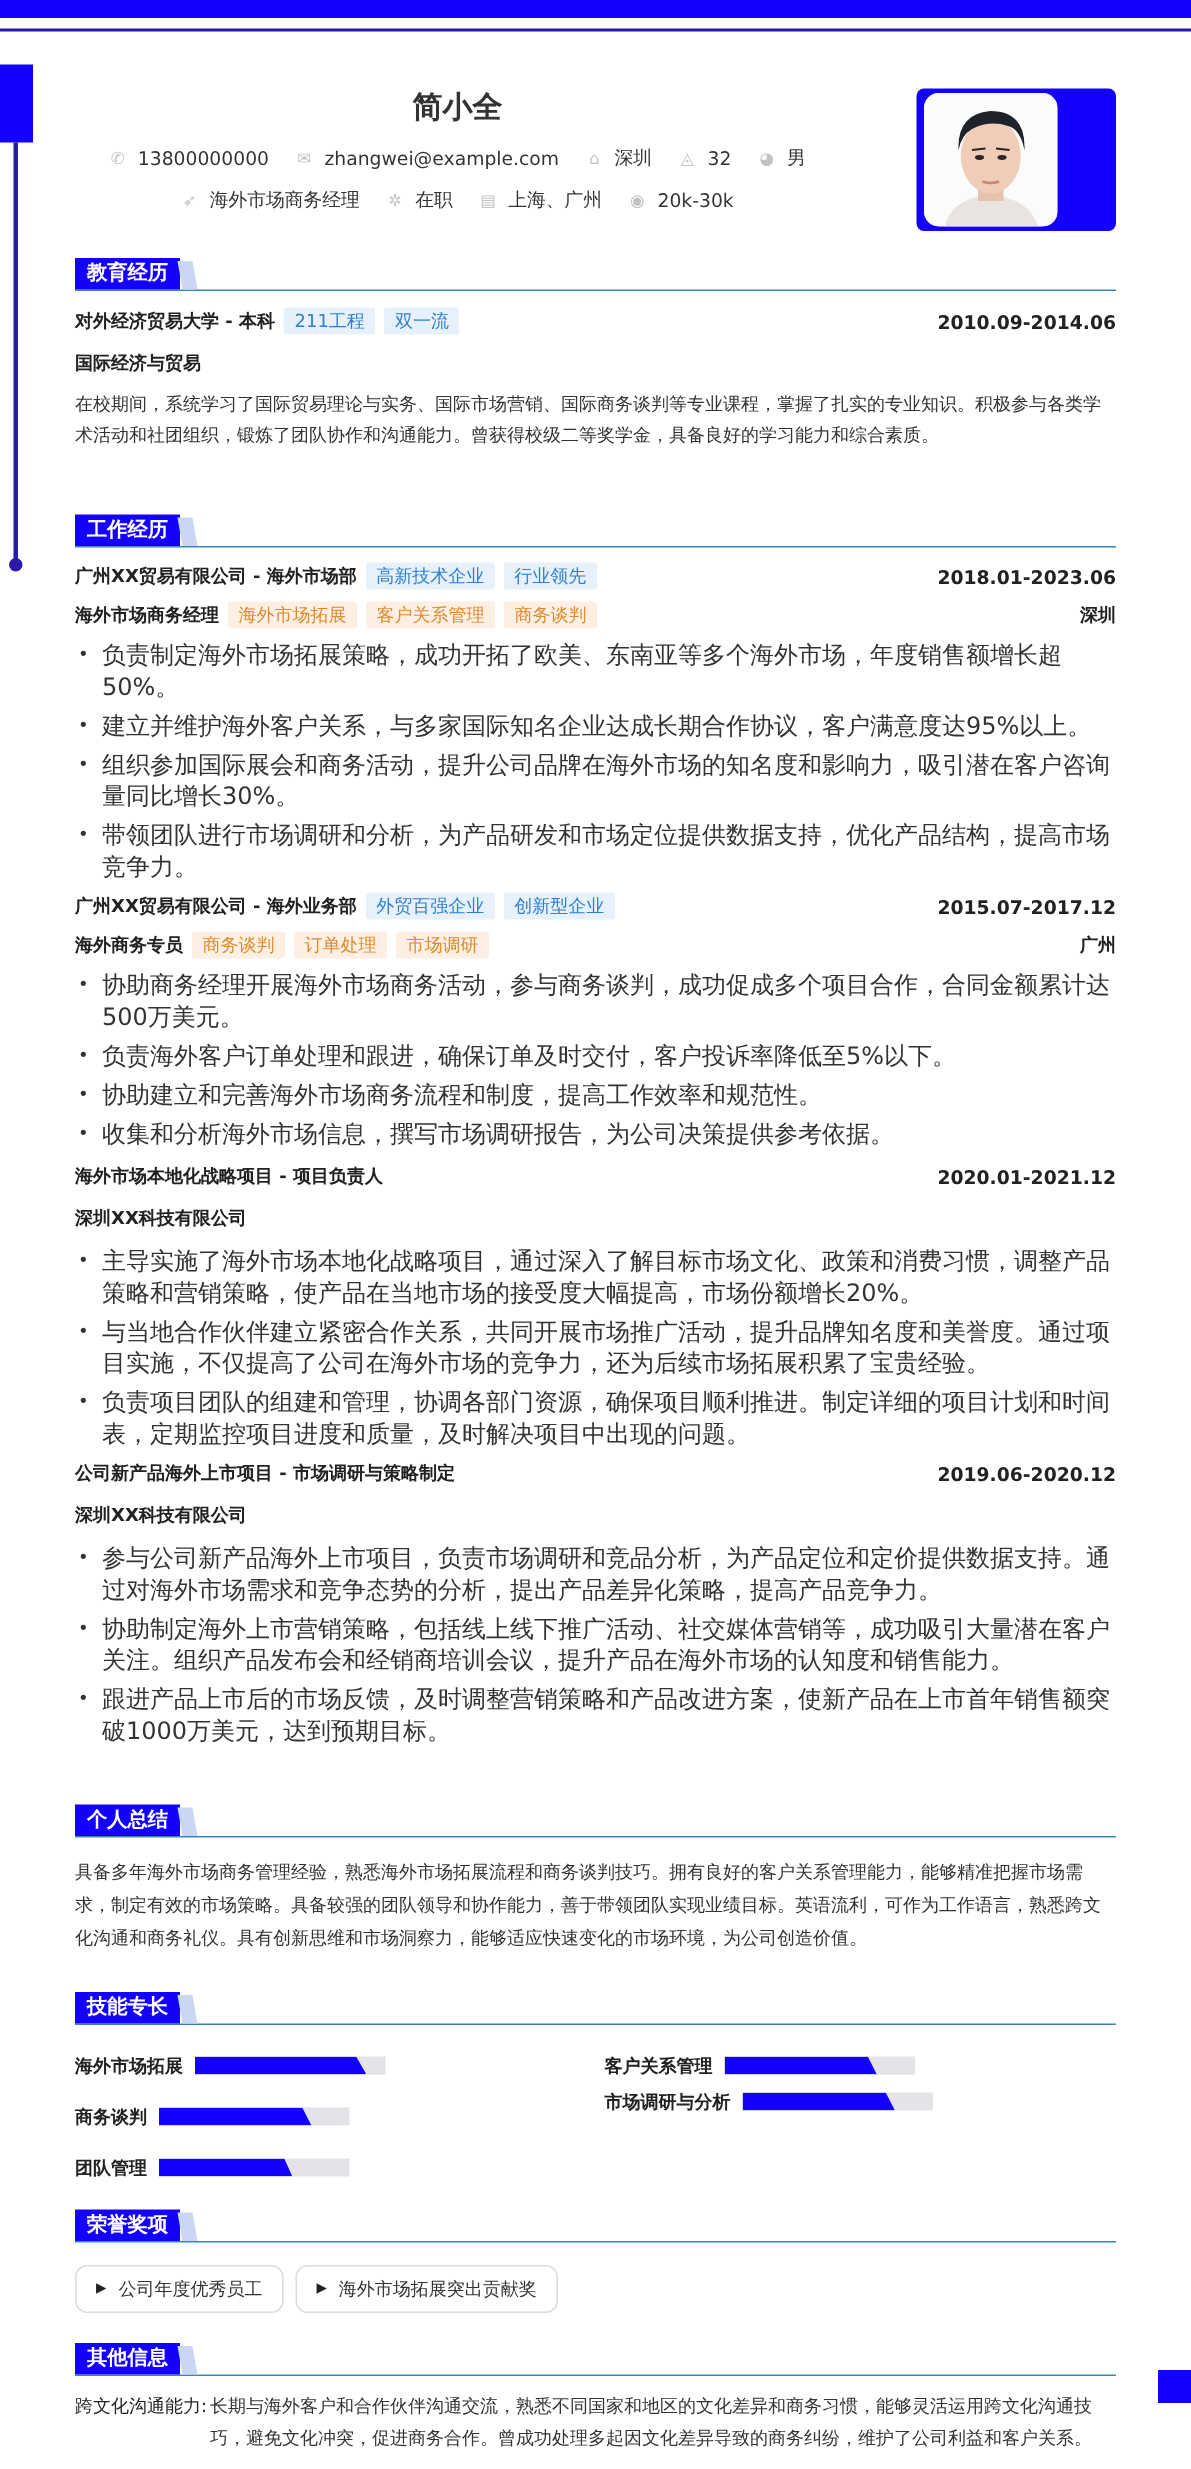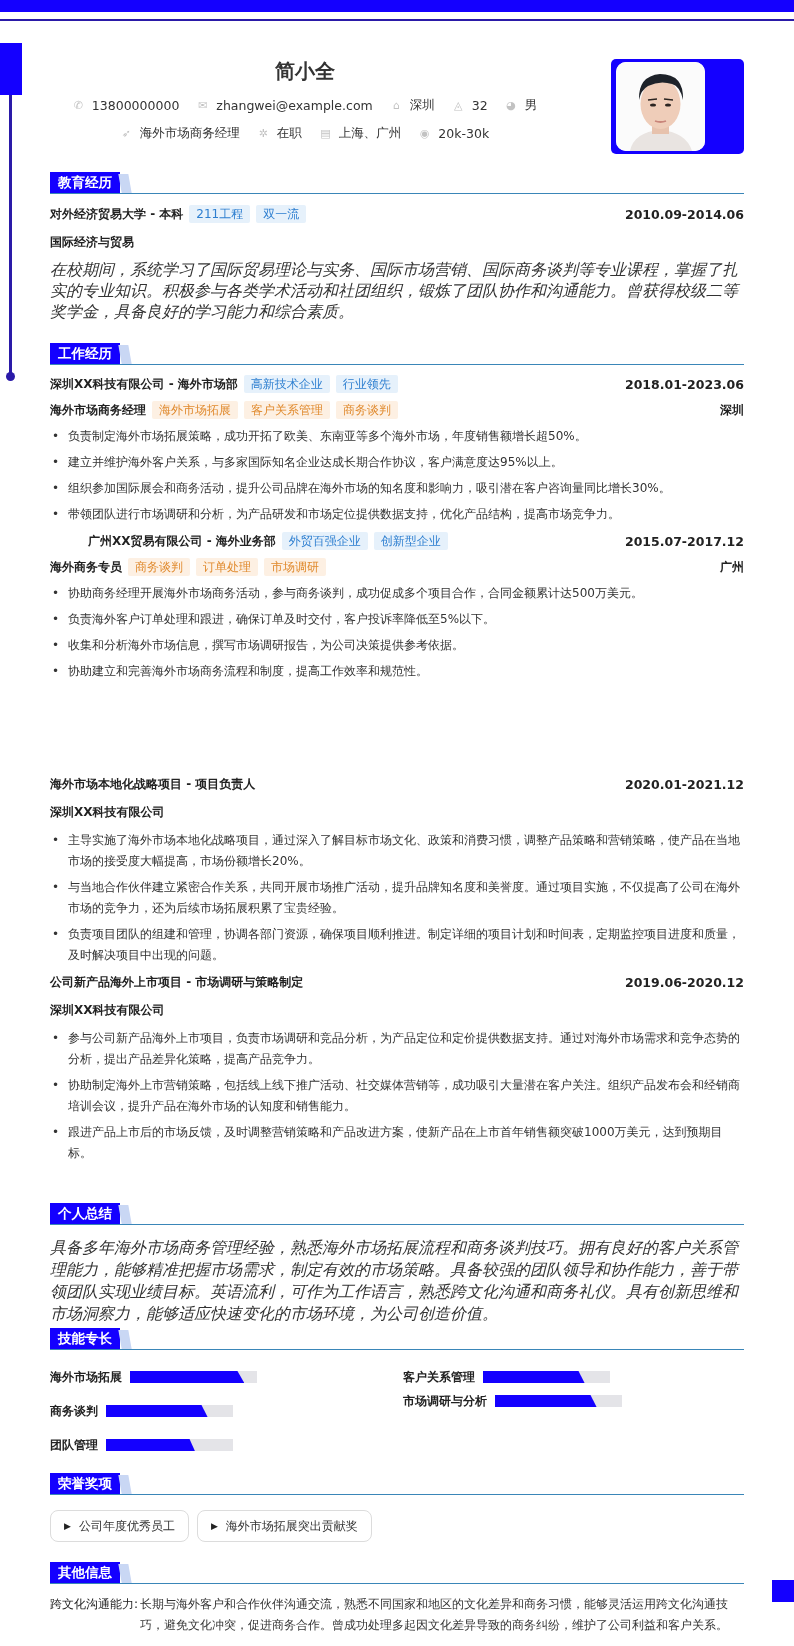--- a/index.html
+++ b/index.html
@@ -34,7 +34,7 @@
   .tag-blue { background: #e6f1fb; color: #2e7fd0; }
   .tag-orange { background: #fdf0e3; color: #e08a2e; }
   .city { font-weight: bold; font-size: 12px; }
-  .para { font-size: 16px; line-height: 21px; color: #333; font-style: italic; }
+  .para { font-size: 12px; line-height: 21px; color: #333; }
   .bullets { list-style: none; }
   .bullets li { position: relative; padding-left: 18px; font-size: 12px; line-height: 21px; color: #333; margin-bottom: 5px; }
   .bullets li::before { content: "•"; position: absolute; left: 2px; top: 0; font-size: 12px; color: #333; }

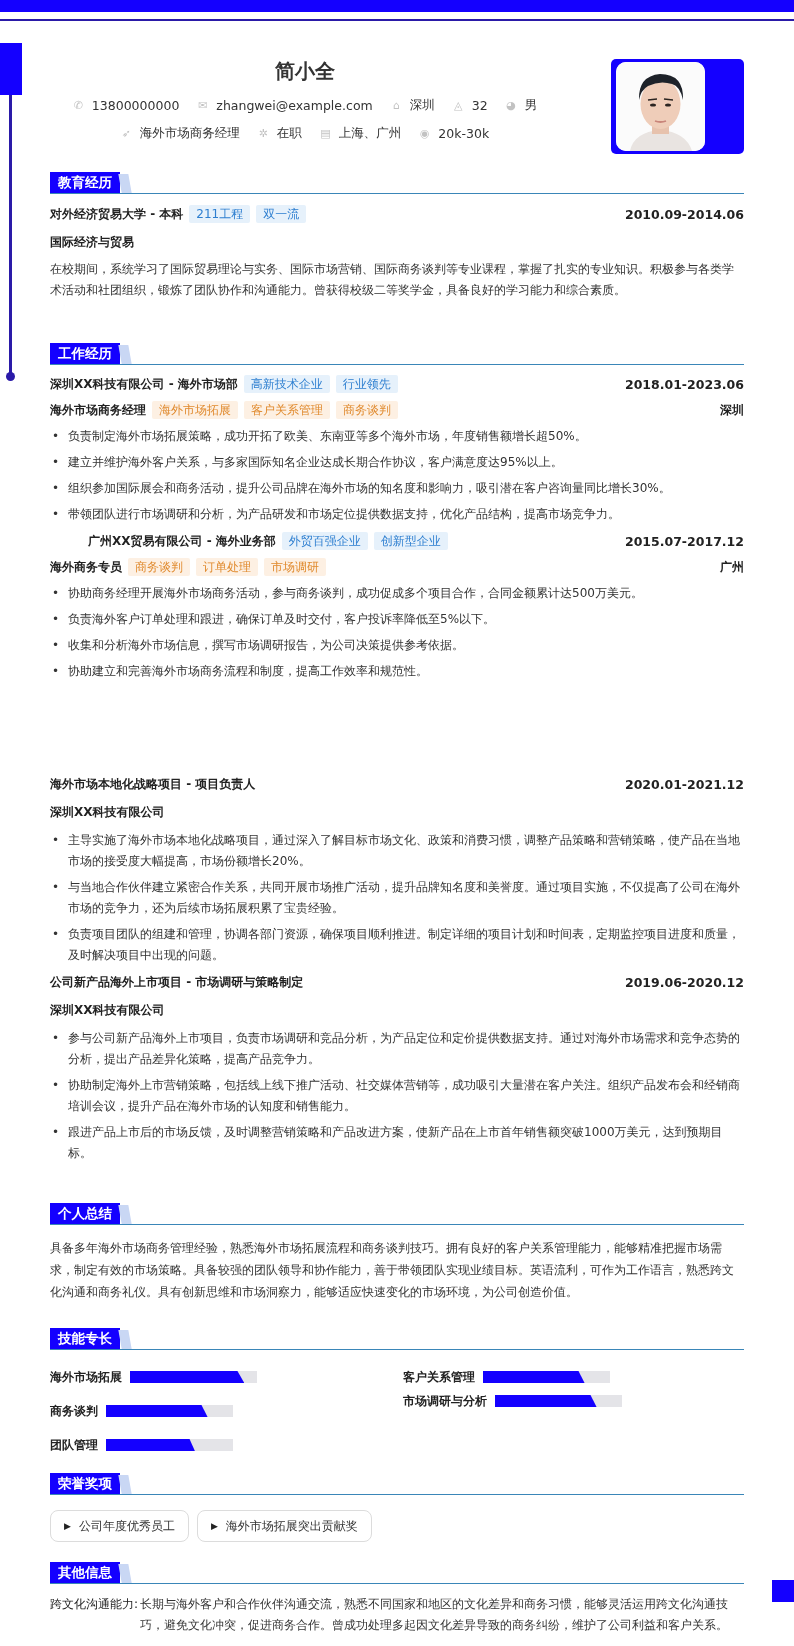--- a/index.html
+++ b/index.html
@@ -151,7 +151,7 @@
   <div>
     <div class="row" style="margin-top:9px;">
       <div class="row-left">
-        <span>深圳XX科技有限公司 - 海外市场部</span>
+        <span>广州XX贸易有限公司 - 海外市场部</span>
         <span class="tag tag-blue">高新技术企业</span>
         <span class="tag tag-blue">行业领先</span>
       </div>

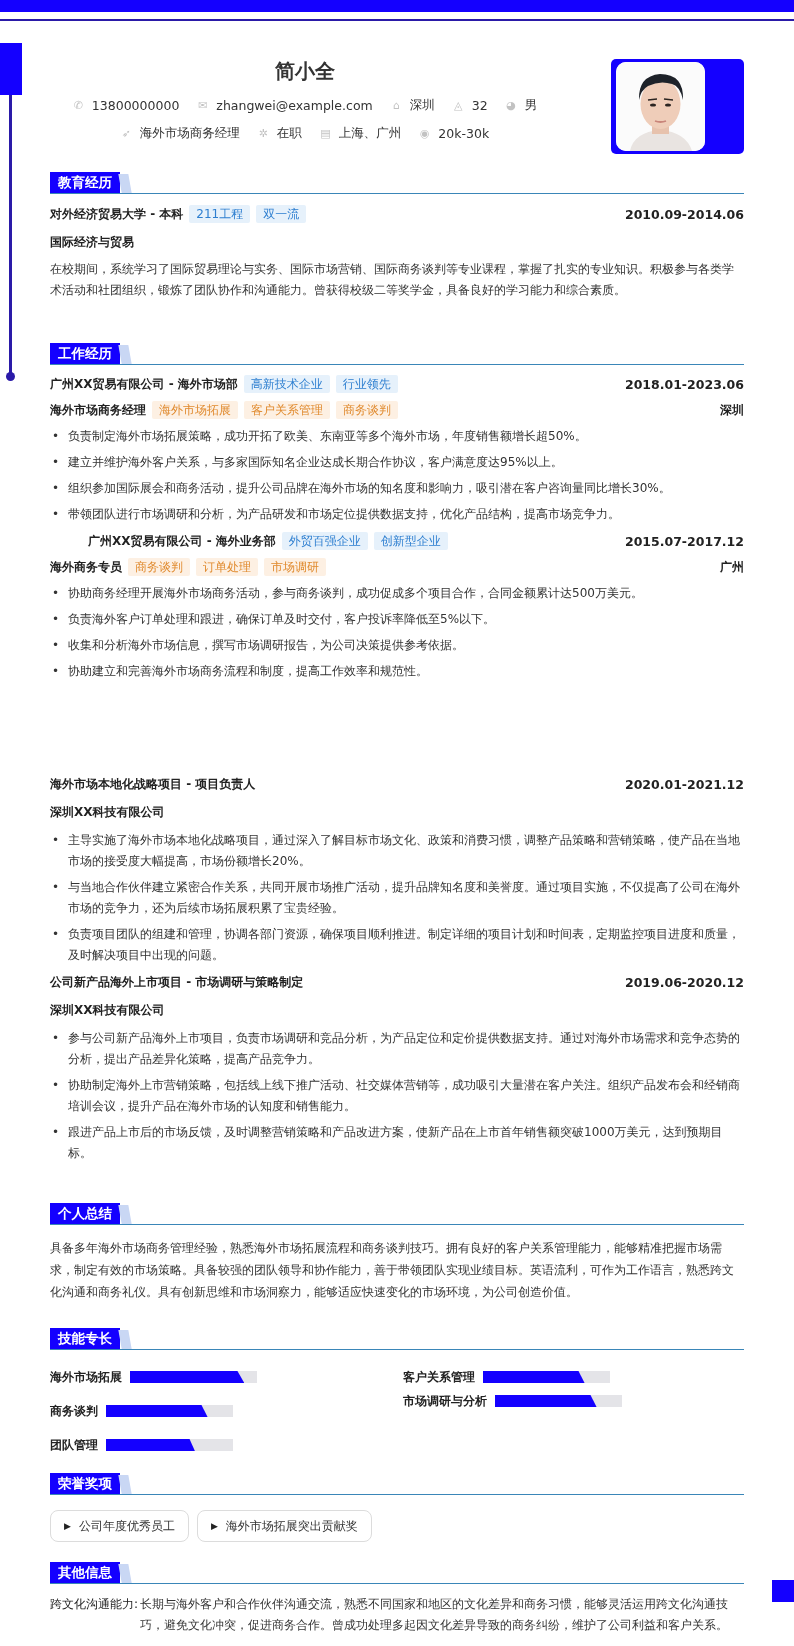--- a/index.html
+++ b/index.html
@@ -36,7 +36,7 @@
   .city { font-weight: bold; font-size: 12px; }
   .para { font-size: 12px; line-height: 21px; color: #333; }
   .bullets { list-style: none; }
-  .bullets li { position: relative; padding-left: 18px; font-size: 12px; line-height: 21px; color: #333; margin-bottom: 5px; }
+  .bullets li { position: relative; padding-left: 18px; font-size: 16px; line-height: 21px; color: #333; margin-bottom: 5px; }
   .bullets li::before { content: "•"; position: absolute; left: 2px; top: 0; font-size: 12px; color: #333; }
 
   .skills { position: relative; }

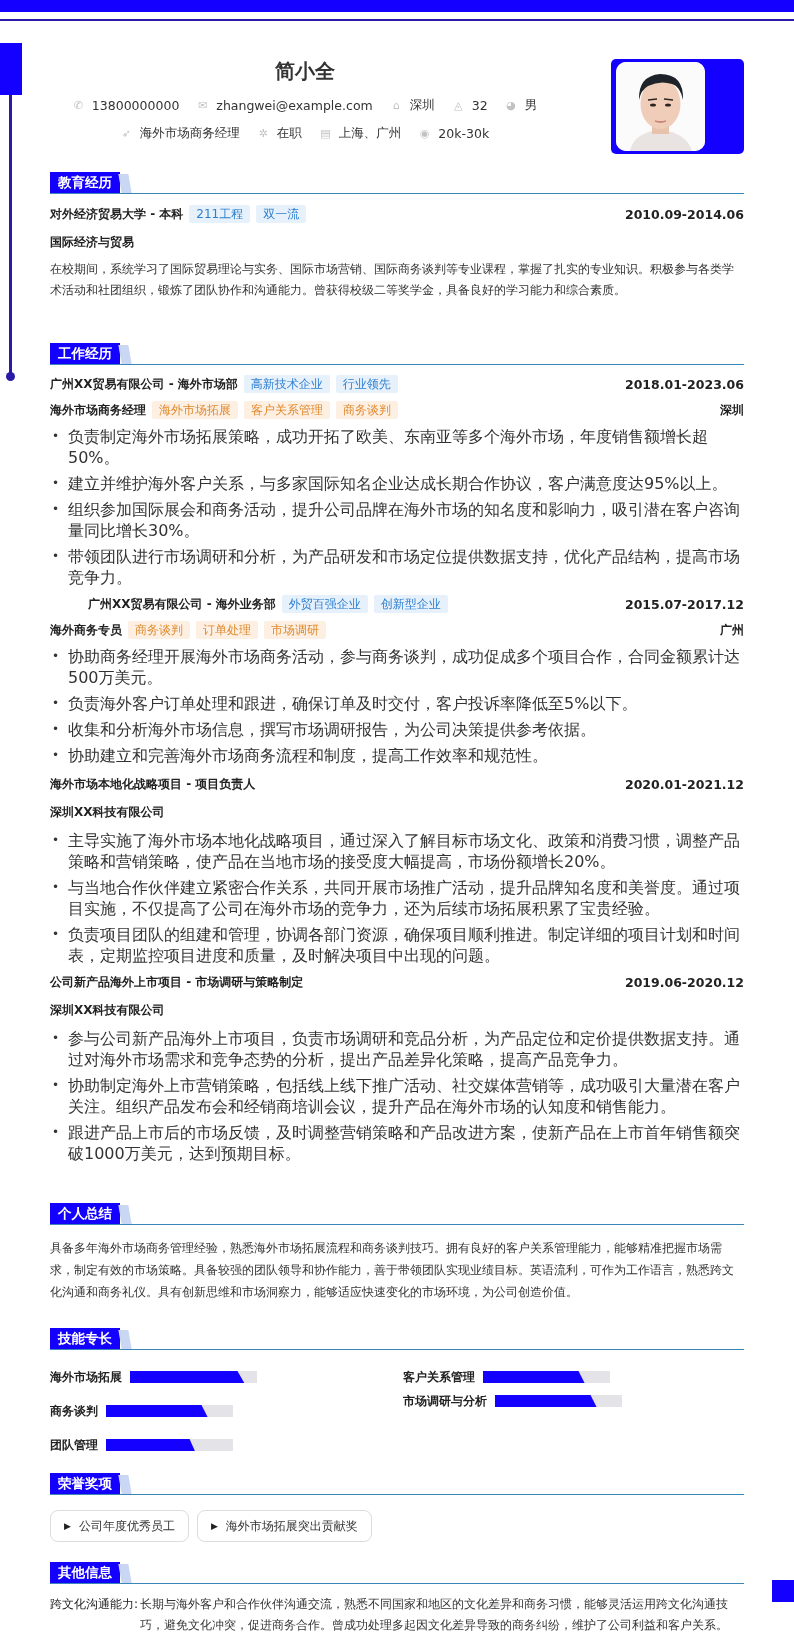--- a/index.html
+++ b/index.html
@@ -175,7 +175,7 @@
   </div>
 
   <div>
-    <div class="row" style="margin-top:6px;margin-left:38px;">
+    <div class="row" style="margin-top:6px;">
       <div class="row-left">
         <span>广州XX贸易有限公司 - 海外业务部</span>
         <span class="tag tag-blue">外贸百强企业</span>

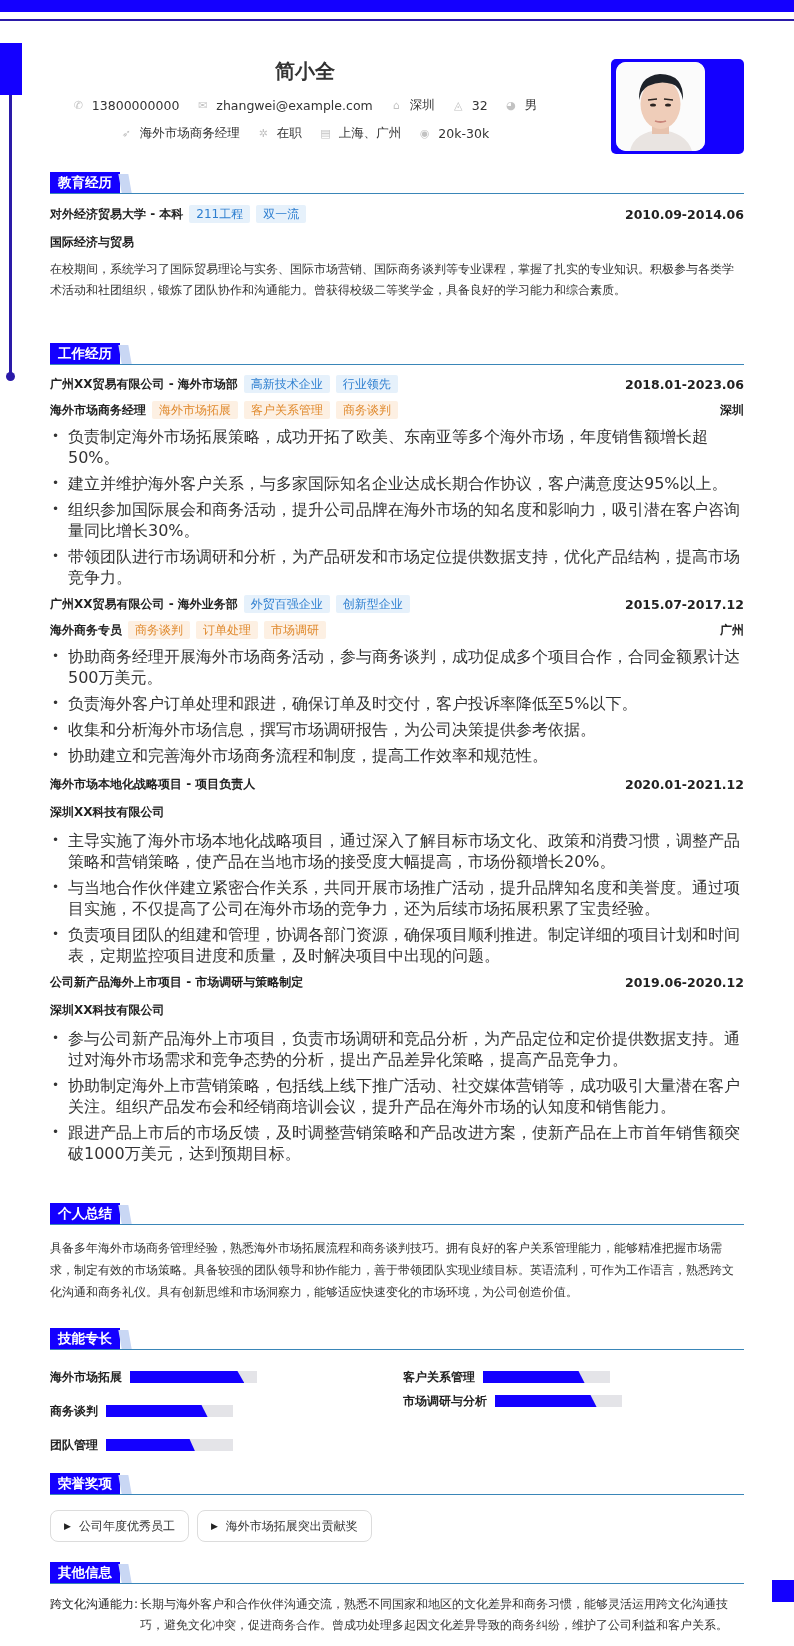--- a/index.html
+++ b/index.html
@@ -195,8 +195,8 @@
     <ul class="bullets" style="margin-top:6px;">
       <li>协助商务经理开展海外市场商务活动，参与商务谈判，成功促成多个项目合作，合同金额累计达500万美元。</li>
       <li>负责海外客户订单处理和跟进，确保订单及时交付，客户投诉率降低至5%以下。</li>
+      <li>协助建立和完善海外市场商务流程和制度，提高工作效率和规范性。</li>
       <li>收集和分析海外市场信息，撰写市场调研报告，为公司决策提供参考依据。</li>
-      <li>协助建立和完善海外市场商务流程和制度，提高工作效率和规范性。</li>
     </ul>
   </div>
 </div>

